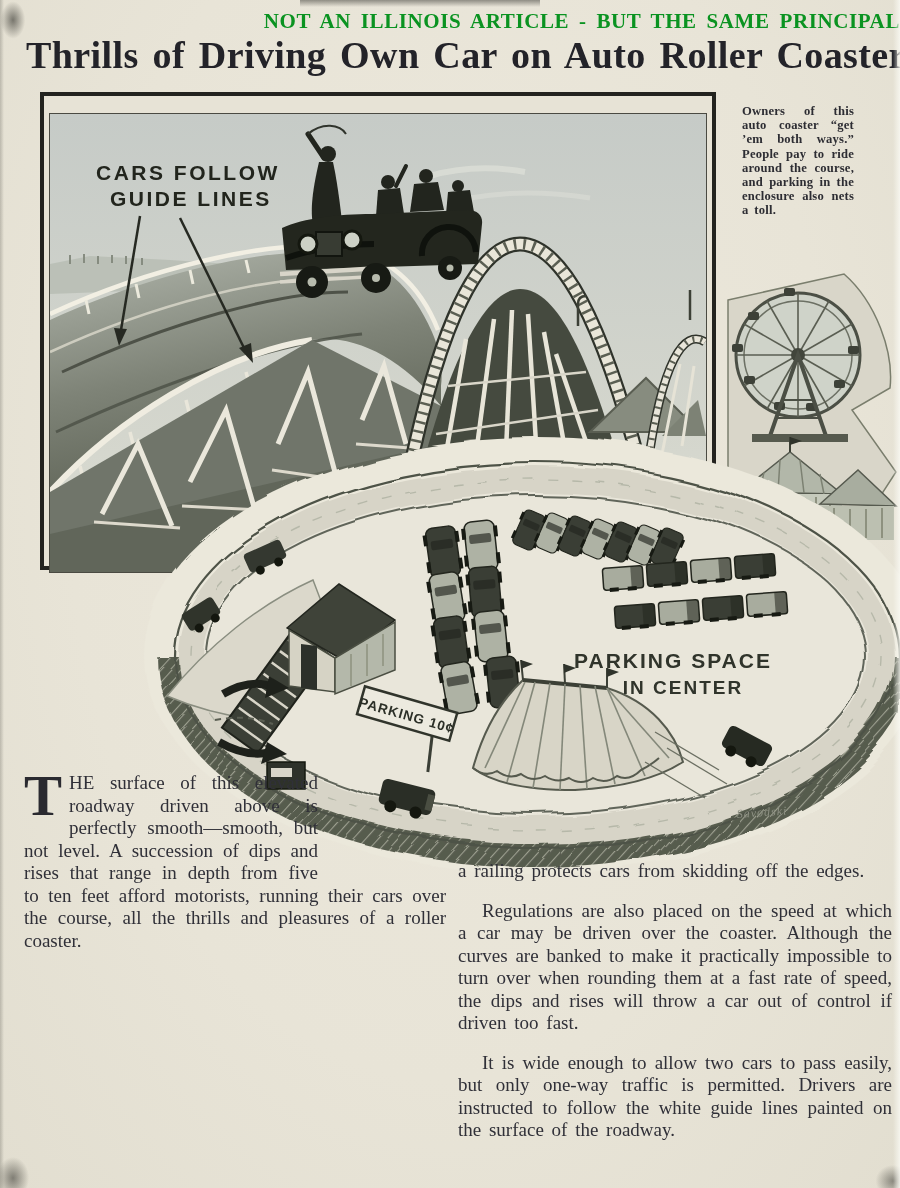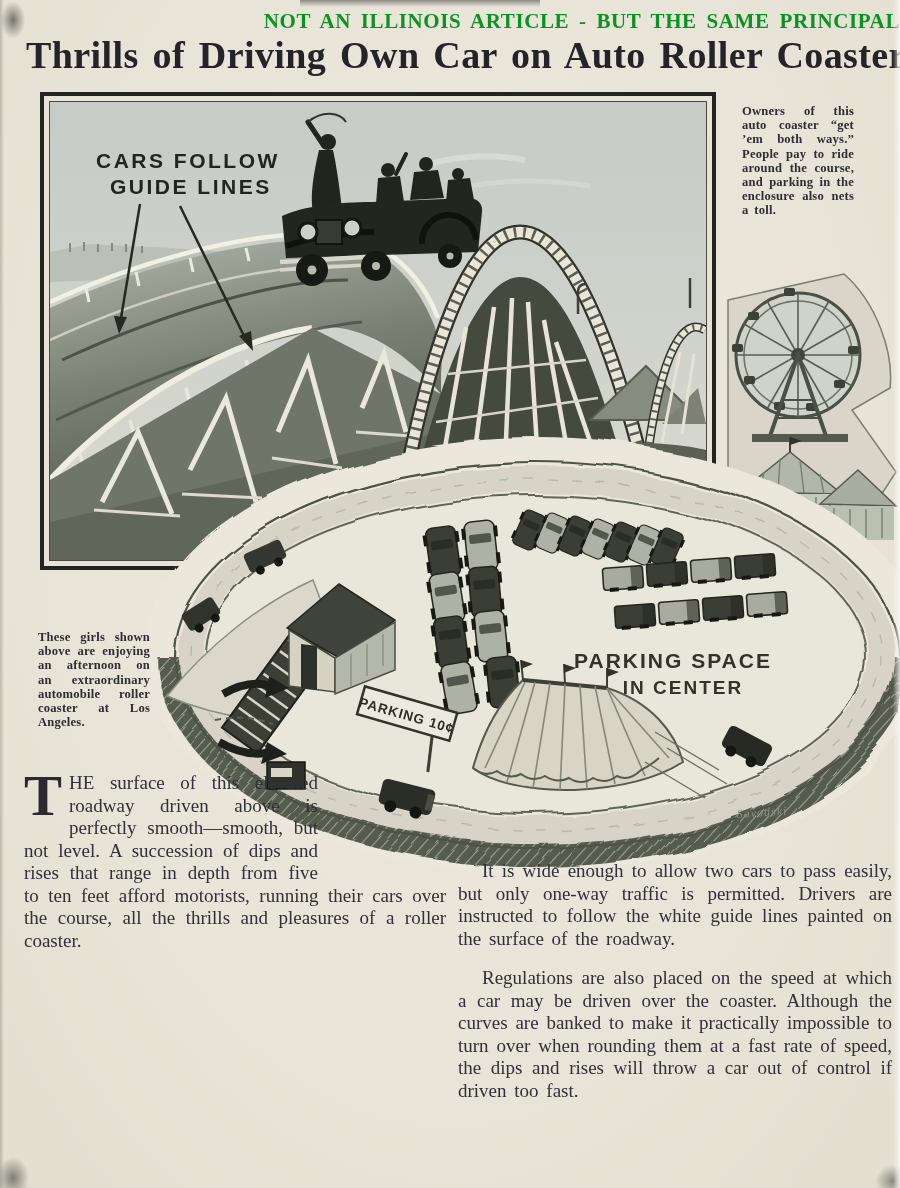--- a/index.html
+++ b/index.html
@@ -25,7 +25,7 @@
 
   .frame{position:absolute;left:40px;top:92px;width:676px;height:478px;
     border:4px solid #23231f;box-sizing:border-box;background:#e7e3d6;z-index:1;}
-  .artwork{position:absolute;left:50px;top:102px;width:656px;height:458px;z-index:1;
+  .artwork{position:absolute;left:50px;top:114px;width:656px;height:458px;z-index:1;
     outline:1px solid #4a4a42;}
   .artwork svg{display:block;}
 

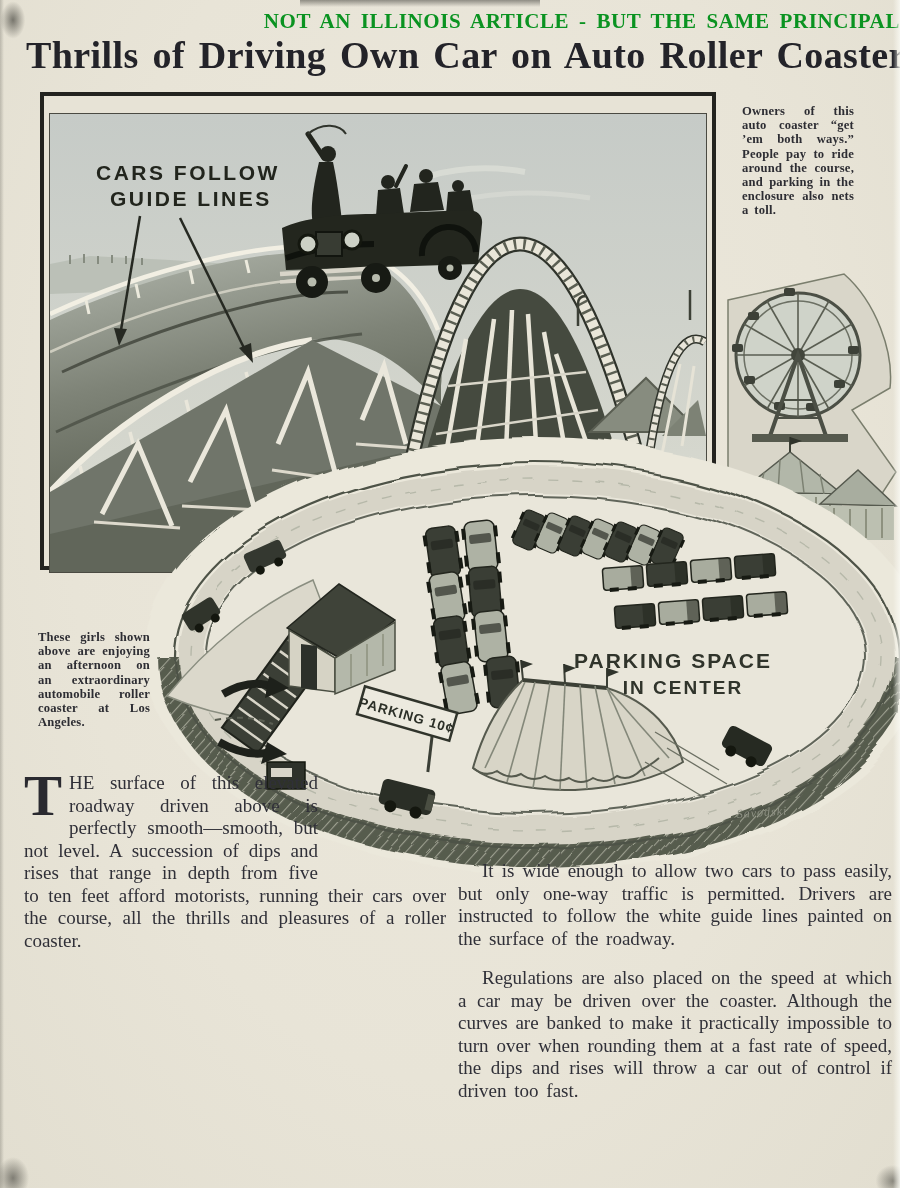--- a/index.html
+++ b/index.html
@@ -396,7 +396,6 @@
   </div>
 
   <div class="caption cap-right">Owners of this auto coaster “get ’em both ways.” People pay to ride around the course, and parking in the enclosure also nets a toll.</div>
-  <div class="caption cap-left">These girls shown above are enjoying an afternoon on an extraordinary automobile roller coaster at Los Angeles.</div>
 
   <div class="col col1">
     <p><span class="p1-notch"></span><span class="dropcap">T</span><span>HE surface of this elevated roadway driven above is perfectly smooth—smooth, but not level. A succession of dips and rises that range in depth from five to ten feet afford motorists, running their cars over the course, all the thrills and pleasures of a roller coaster.</span></p>

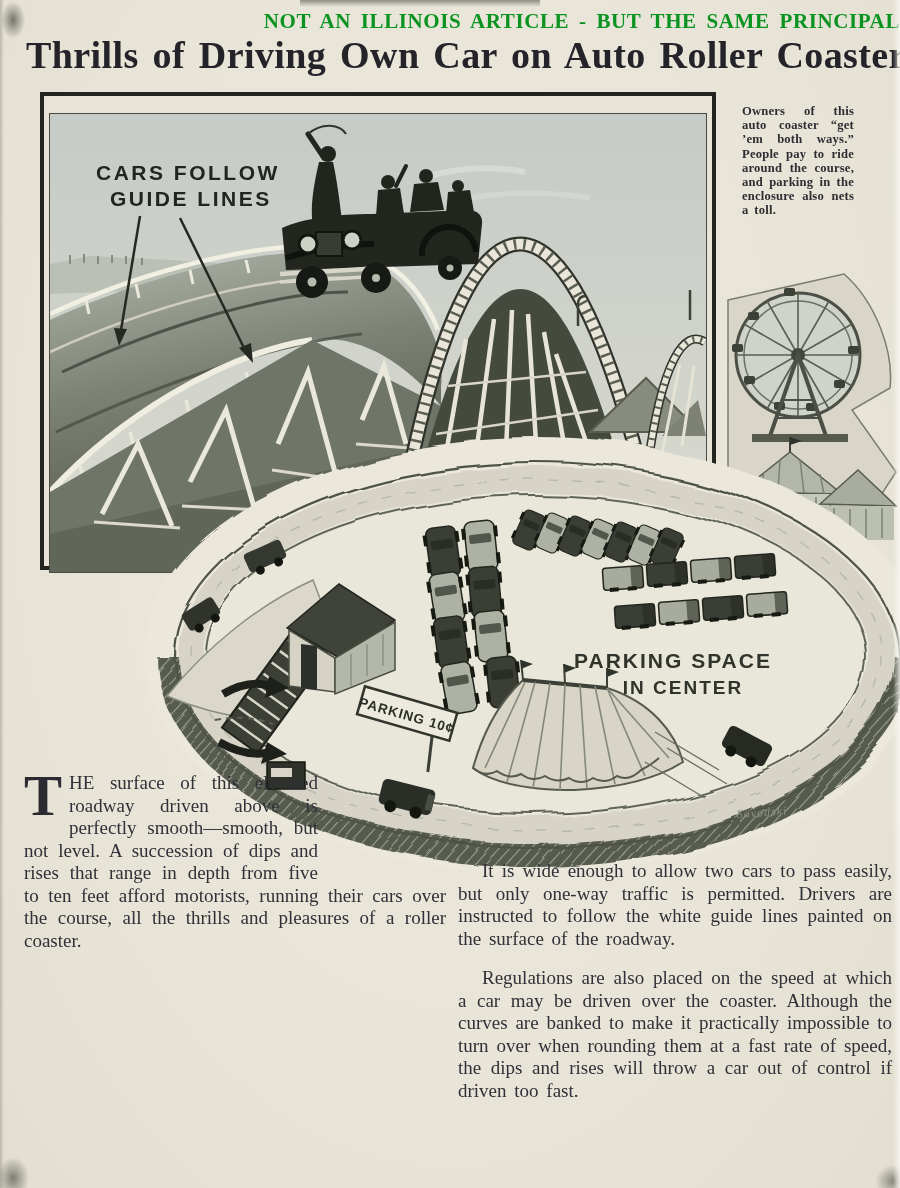--- a/index.html
+++ b/index.html
@@ -401,6 +401,7 @@
     <p><span class="p1-notch"></span><span class="dropcap">T</span><span>HE surface of this elevated roadway driven above is perfectly smooth—smooth, but not level. A succession of dips and rises that range in depth from five to ten feet afford motorists, running their cars over the course, all the thrills and pleasures of a roller coaster.</span></p>
   </div>
   <div class="col col2">
+    <p>a railing protects cars from skidding off the edges.</p>
     <p class="indent">It is wide enough to allow two cars to pass easily, but only one-way traffic is permitted. Drivers are instructed to follow the white guide lines painted on the surface of the roadway.</p>
     <p class="indent">Regulations are also placed on the speed at which a car may be driven over the coaster. Although the curves are banked to make it practically impossible to turn over when rounding them at a fast rate of speed, the dips and rises will throw a car out of control if driven too fast.</p>
   </div>

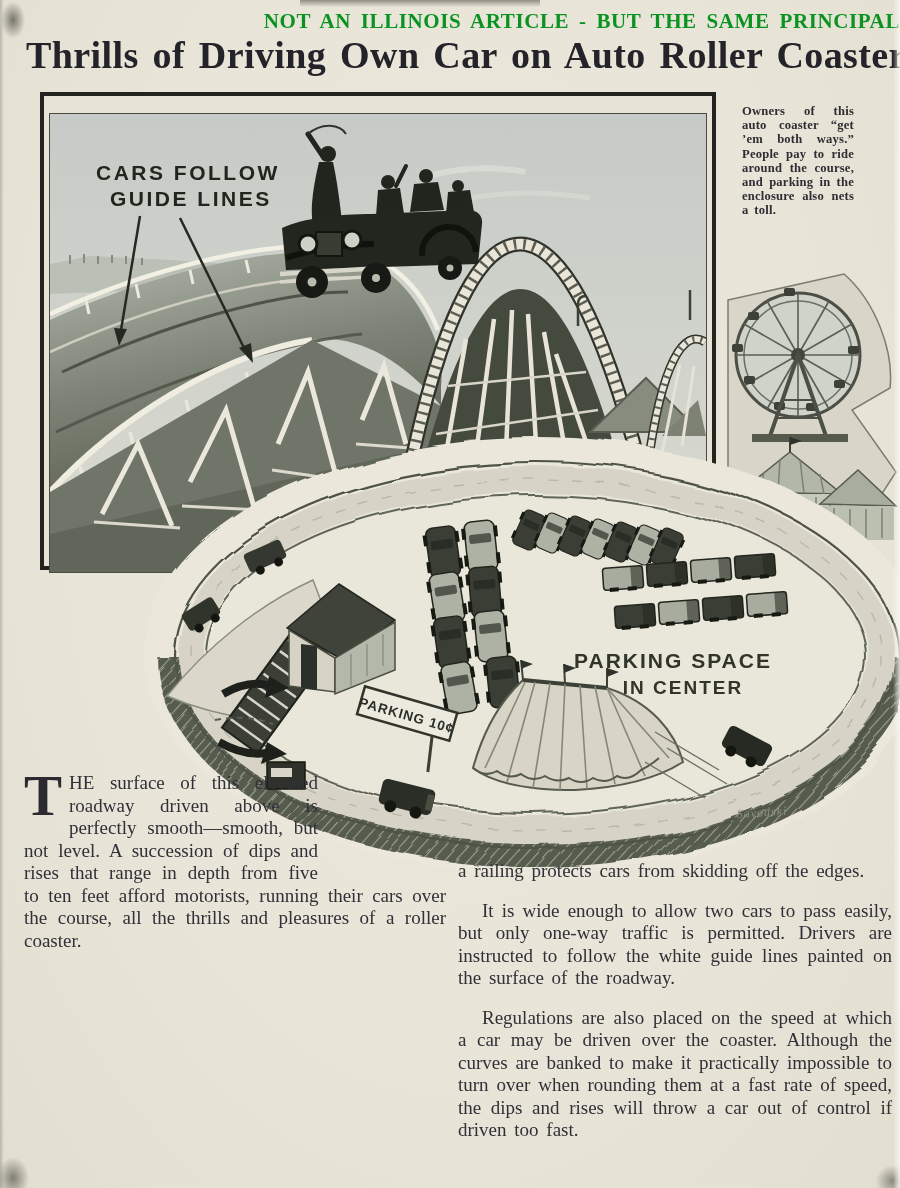--- a/index.html
+++ b/index.html
@@ -402,8 +402,8 @@
   </div>
   <div class="col col2">
     <p>a railing protects cars from skidding off the edges.</p>
+    <p class="indent">Regulations are also placed on the speed at which a car may be driven over the coaster. Although the curves are banked to make it practically impossible to turn over when rounding them at a fast rate of speed, the dips and rises will throw a car out of control if driven too fast.</p>
     <p class="indent">It is wide enough to allow two cars to pass easily, but only one-way traffic is permitted. Drivers are instructed to follow the white guide lines painted on the surface of the roadway.</p>
-    <p class="indent">Regulations are also placed on the speed at which a car may be driven over the coaster. Although the curves are banked to make it practically impossible to turn over when rounding them at a fast rate of speed, the dips and rises will throw a car out of control if driven too fast.</p>
   </div>
 
   <div class="smudge sm-top"></div>

